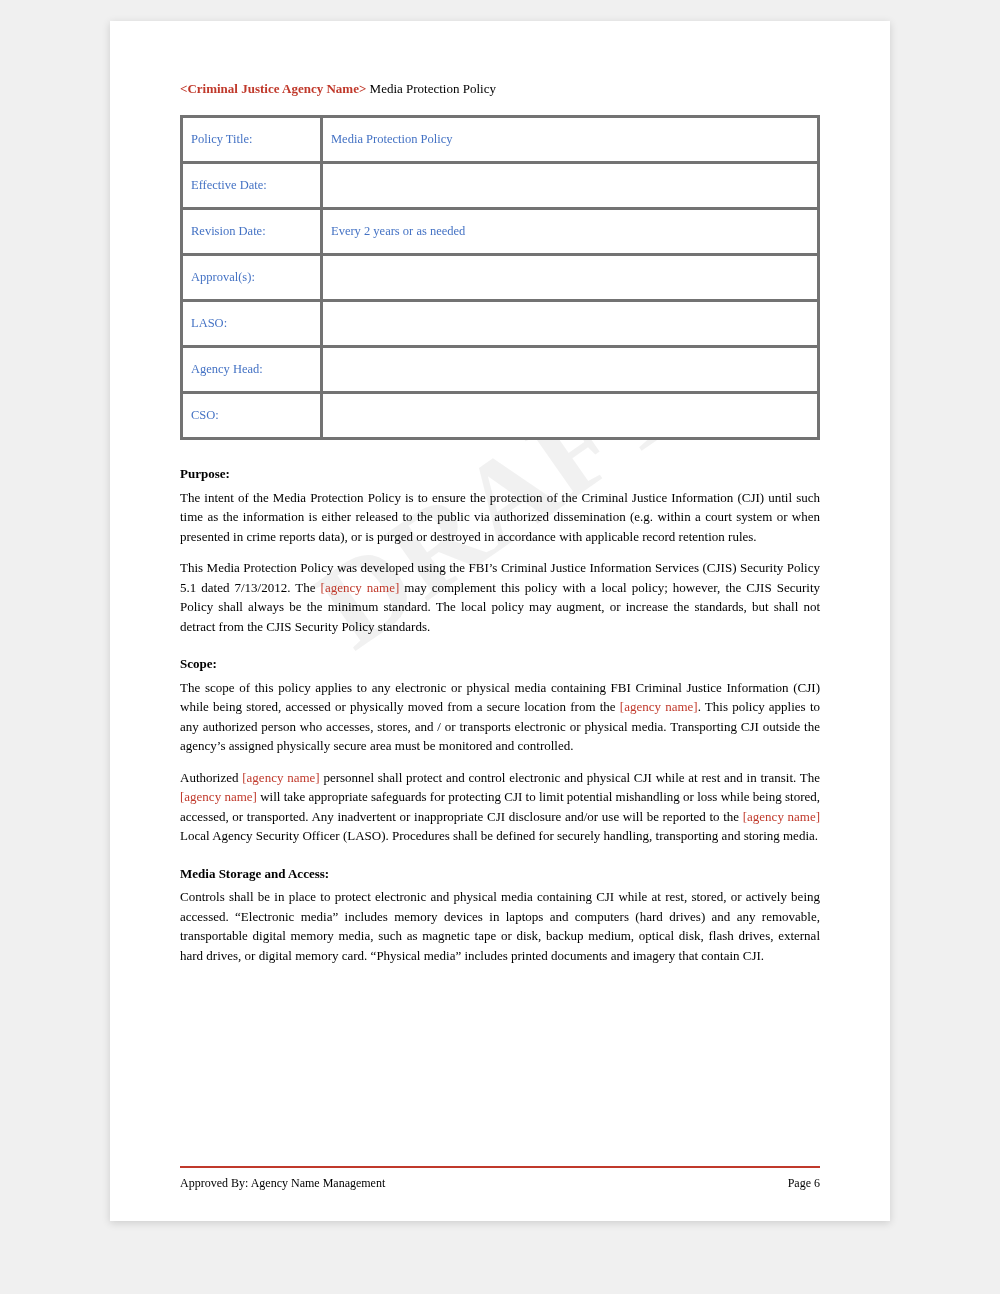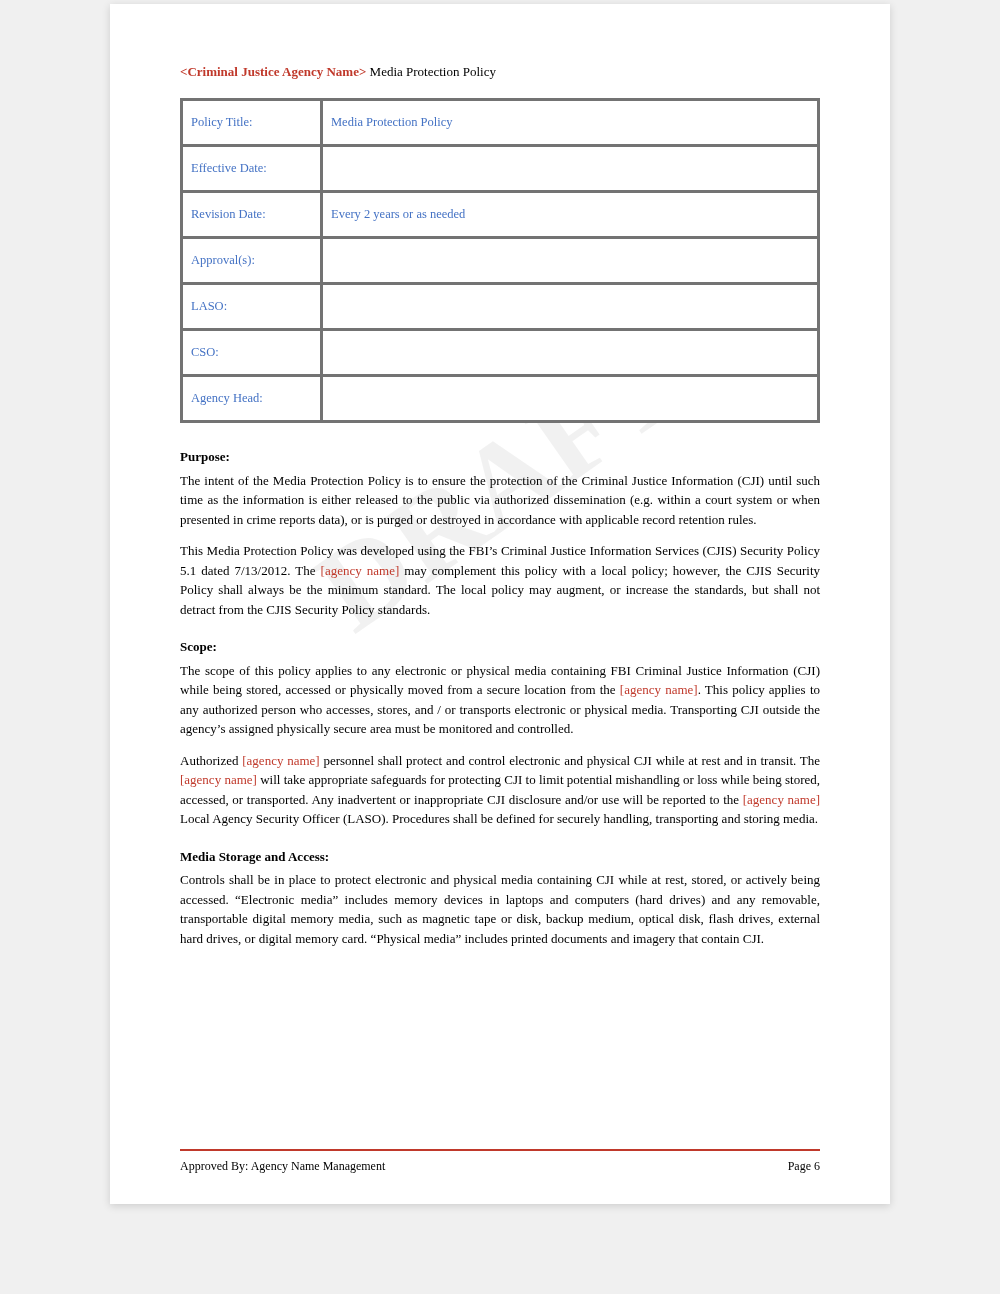--- a/index.html
+++ b/index.html
@@ -24,7 +24,7 @@
       padding: 60px 70px 80px 70px;
       position: relative;
       box-shadow: 0 2px 8px rgba(0,0,0,0.15);
-      margin: 4px 0;
+      margin: 21px 0;
     }
 
     

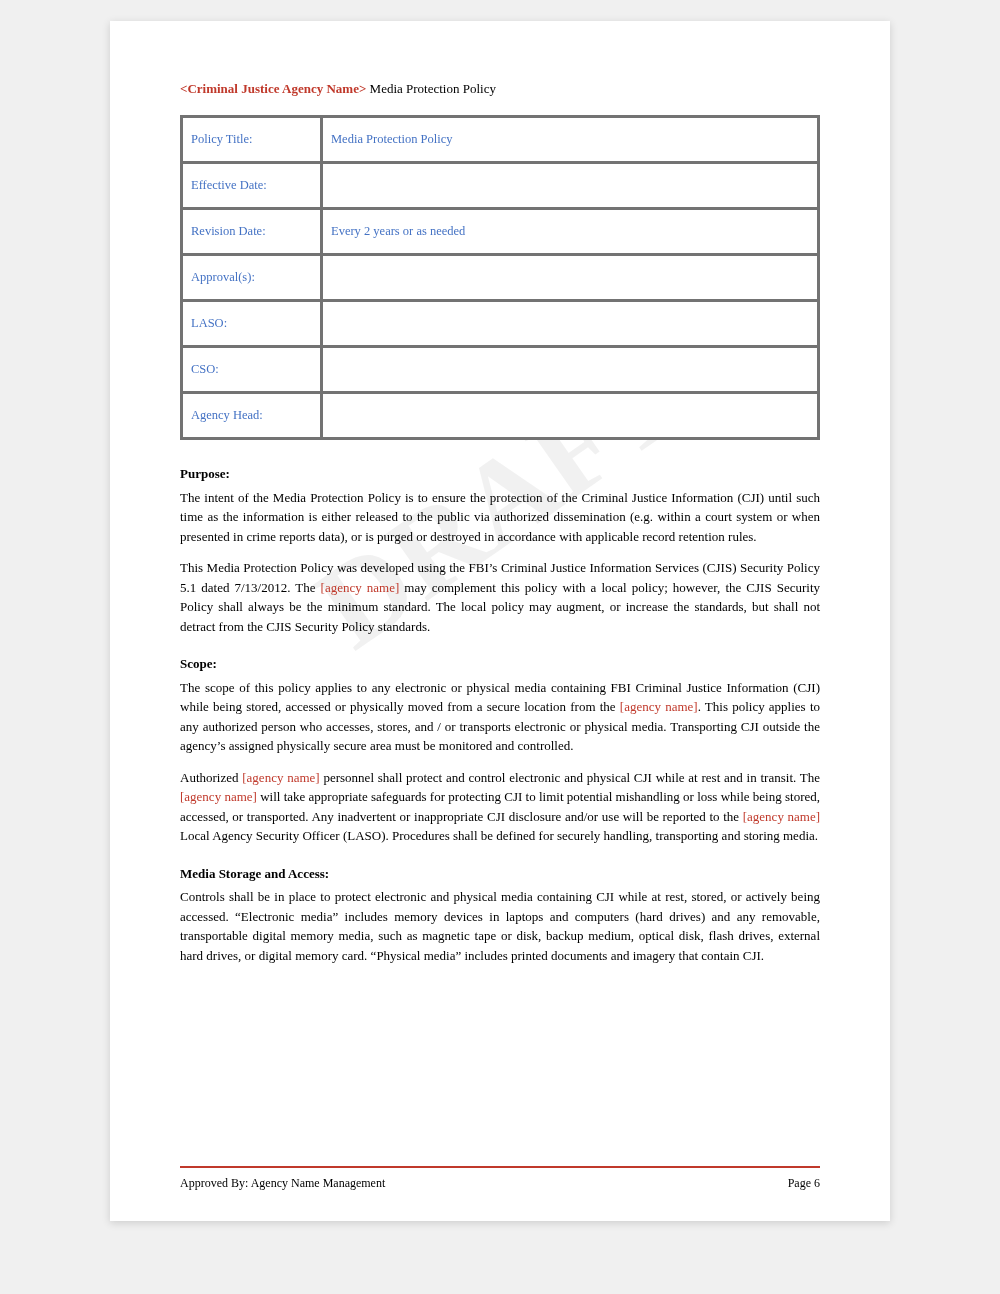--- a/index.html
+++ b/index.html
@@ -164,11 +164,11 @@
           <td class="value-cell empty"></td>
         </tr>
         <tr>
+          <td class="label-cell">Agency Head:</td>
+          <td class="value-cell empty"></td>
+        </tr>
+        <tr>
           <td class="label-cell">CSO:</td>
-          <td class="value-cell empty"></td>
-        </tr>
-        <tr>
-          <td class="label-cell">Agency Head:</td>
           <td class="value-cell empty"></td>
         </tr>
       </tbody>

